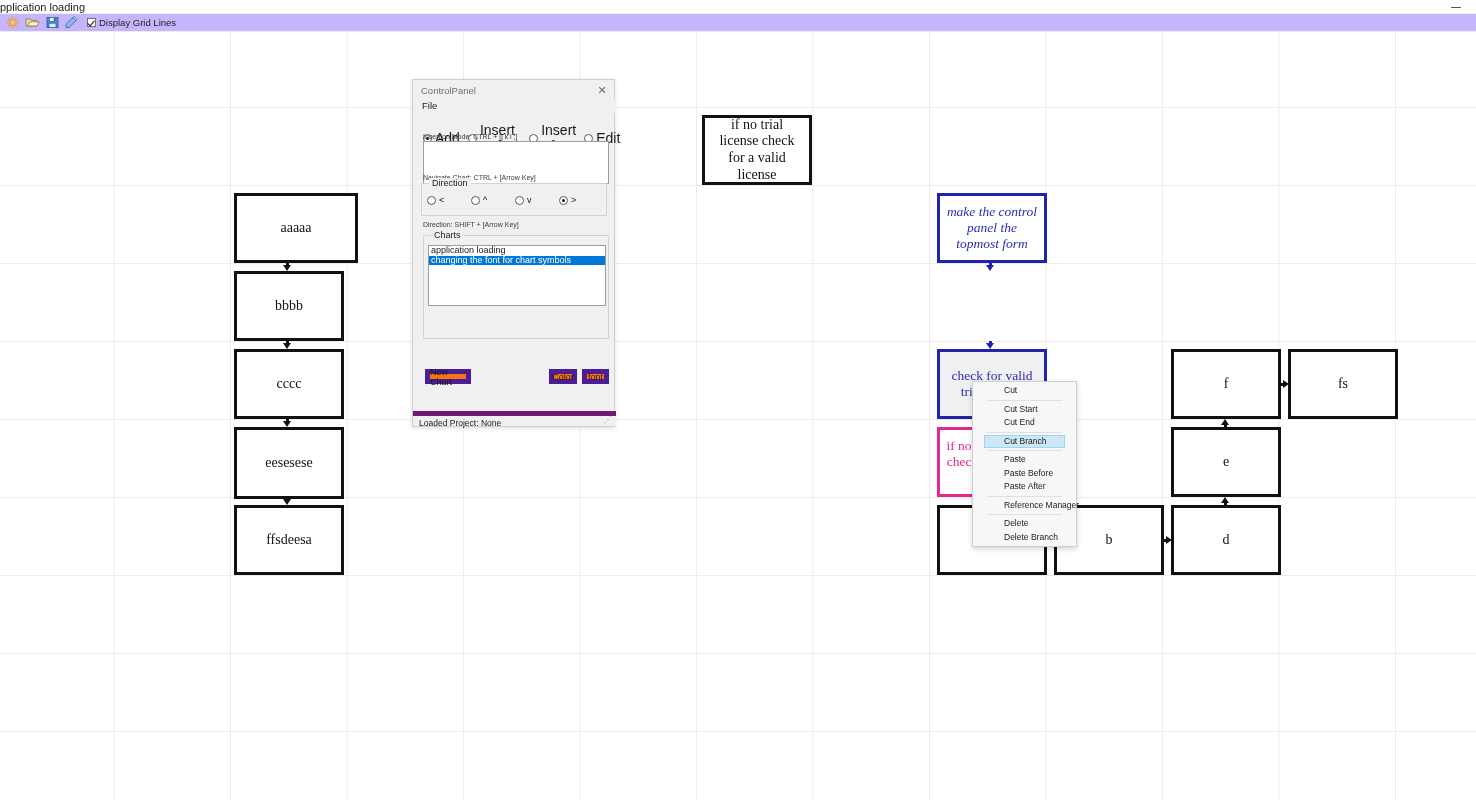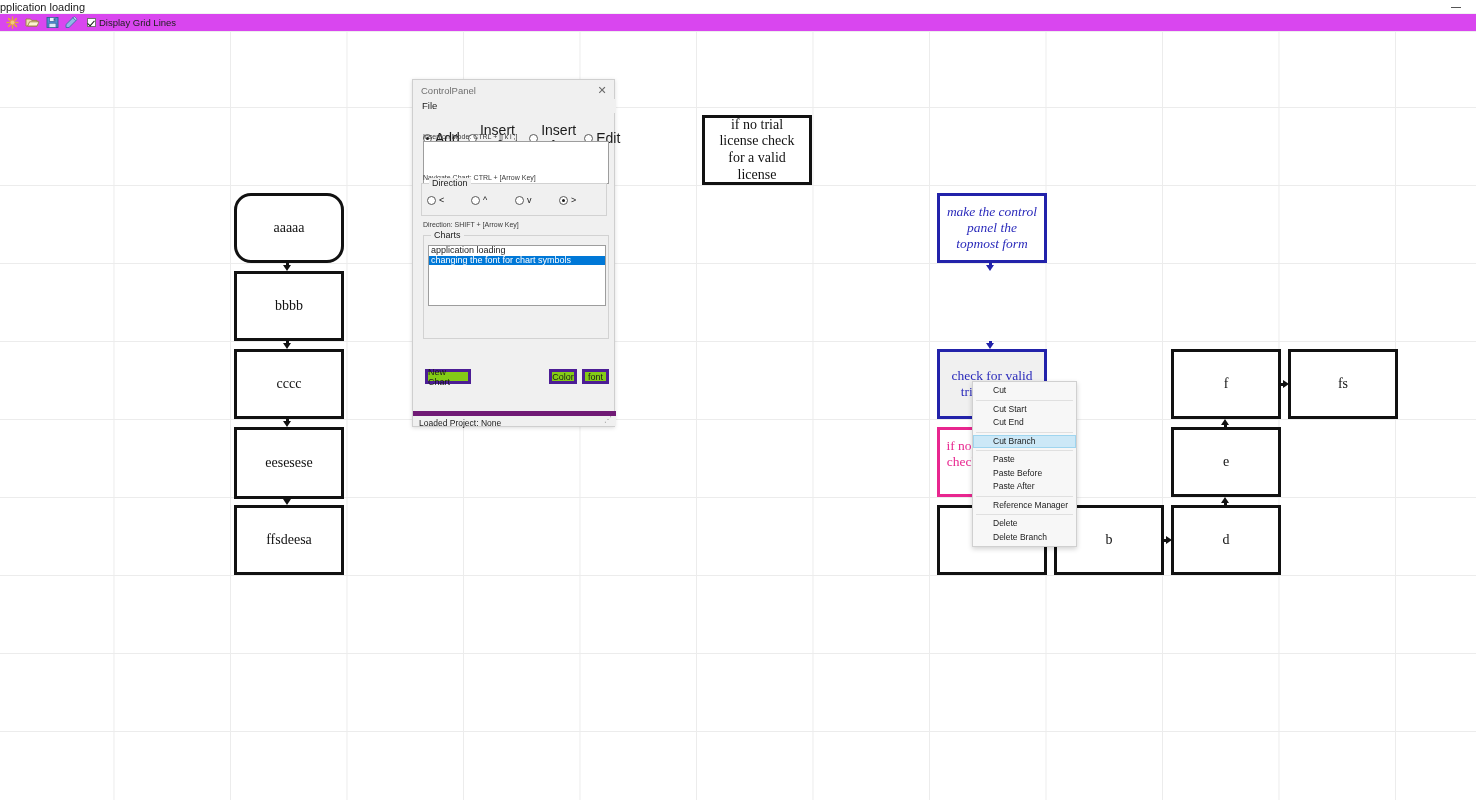--- a/index.html
+++ b/index.html
@@ -41,7 +41,7 @@
   #toolbar {
     position: absolute; left: 0; top: 14px;
     width: 1476px; height: 18px;
-    background: #d946ef;
+    background: #c4b5fd;
     border-bottom: 1px solid #ededed;
     display: flex; align-items: center;
     padding-left: 2px;

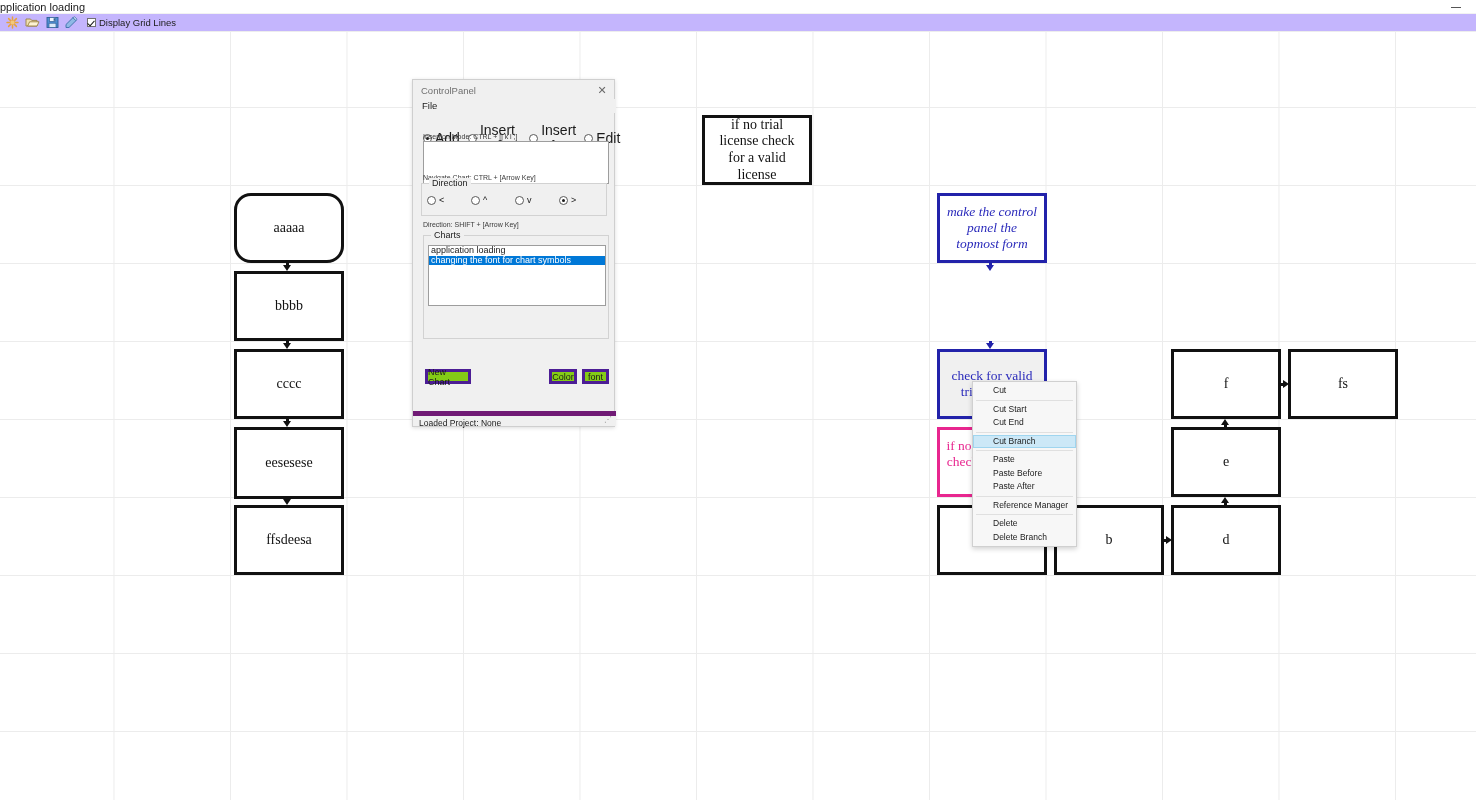--- a/index.html
+++ b/index.html
@@ -389,7 +389,7 @@
 
   <div id="canvas">
 
-    <div class="node black" style="left:234px; top:161px; width:110px; height:70px;border-radius:17px;">
+    <div class="node black" style="left:234px; top:161px; width:124px; height:70px;">
       <span class="lbl">aaaaa</span>
     </div>
     <div class="arrow down" style="left:283px; top:231px; width:9px; height:8px;">

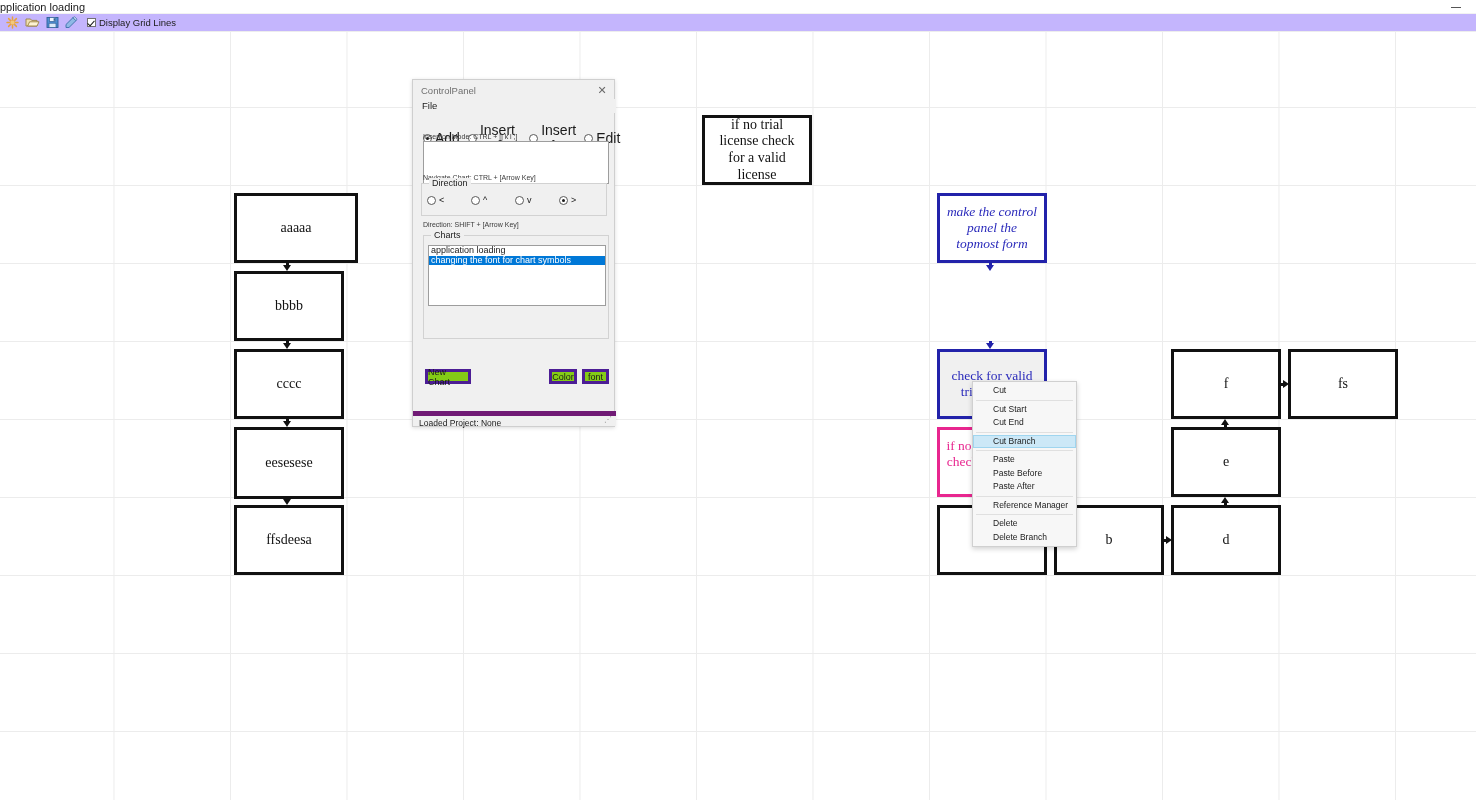--- a/index.html
+++ b/index.html
@@ -278,8 +278,8 @@
   }
   .cp-btn {
     position: absolute;
-    background: #84cc16;
-    border: 3px solid #4c1d95;
+    background: #f97316;
+    border: 5px solid #4c1d95;
     font-size: 9px;
     color: #1a1a1a;
     display: flex; align-items: center; justify-content: center;

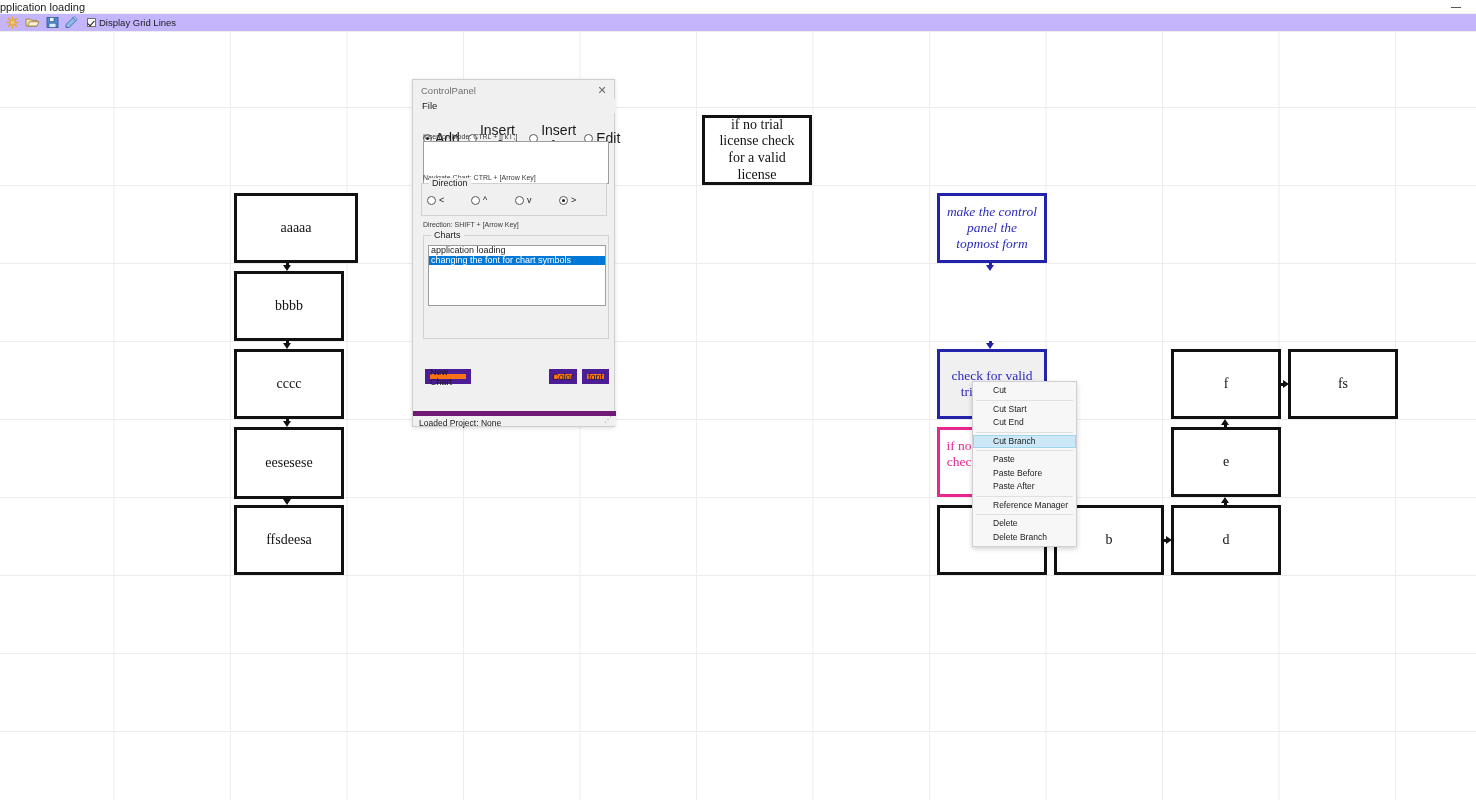--- a/index.html
+++ b/index.html
@@ -314,7 +314,7 @@
     background: #f7f7f7;
     border: 1px solid #d0d0d0;
     box-shadow: 0 2px 5px rgba(0,0,0,0.18);
-    padding: 2px 0;
+    padding: 2px 11px;
     font-size: 8.5px;
     color: #1a1a1a;
   }

